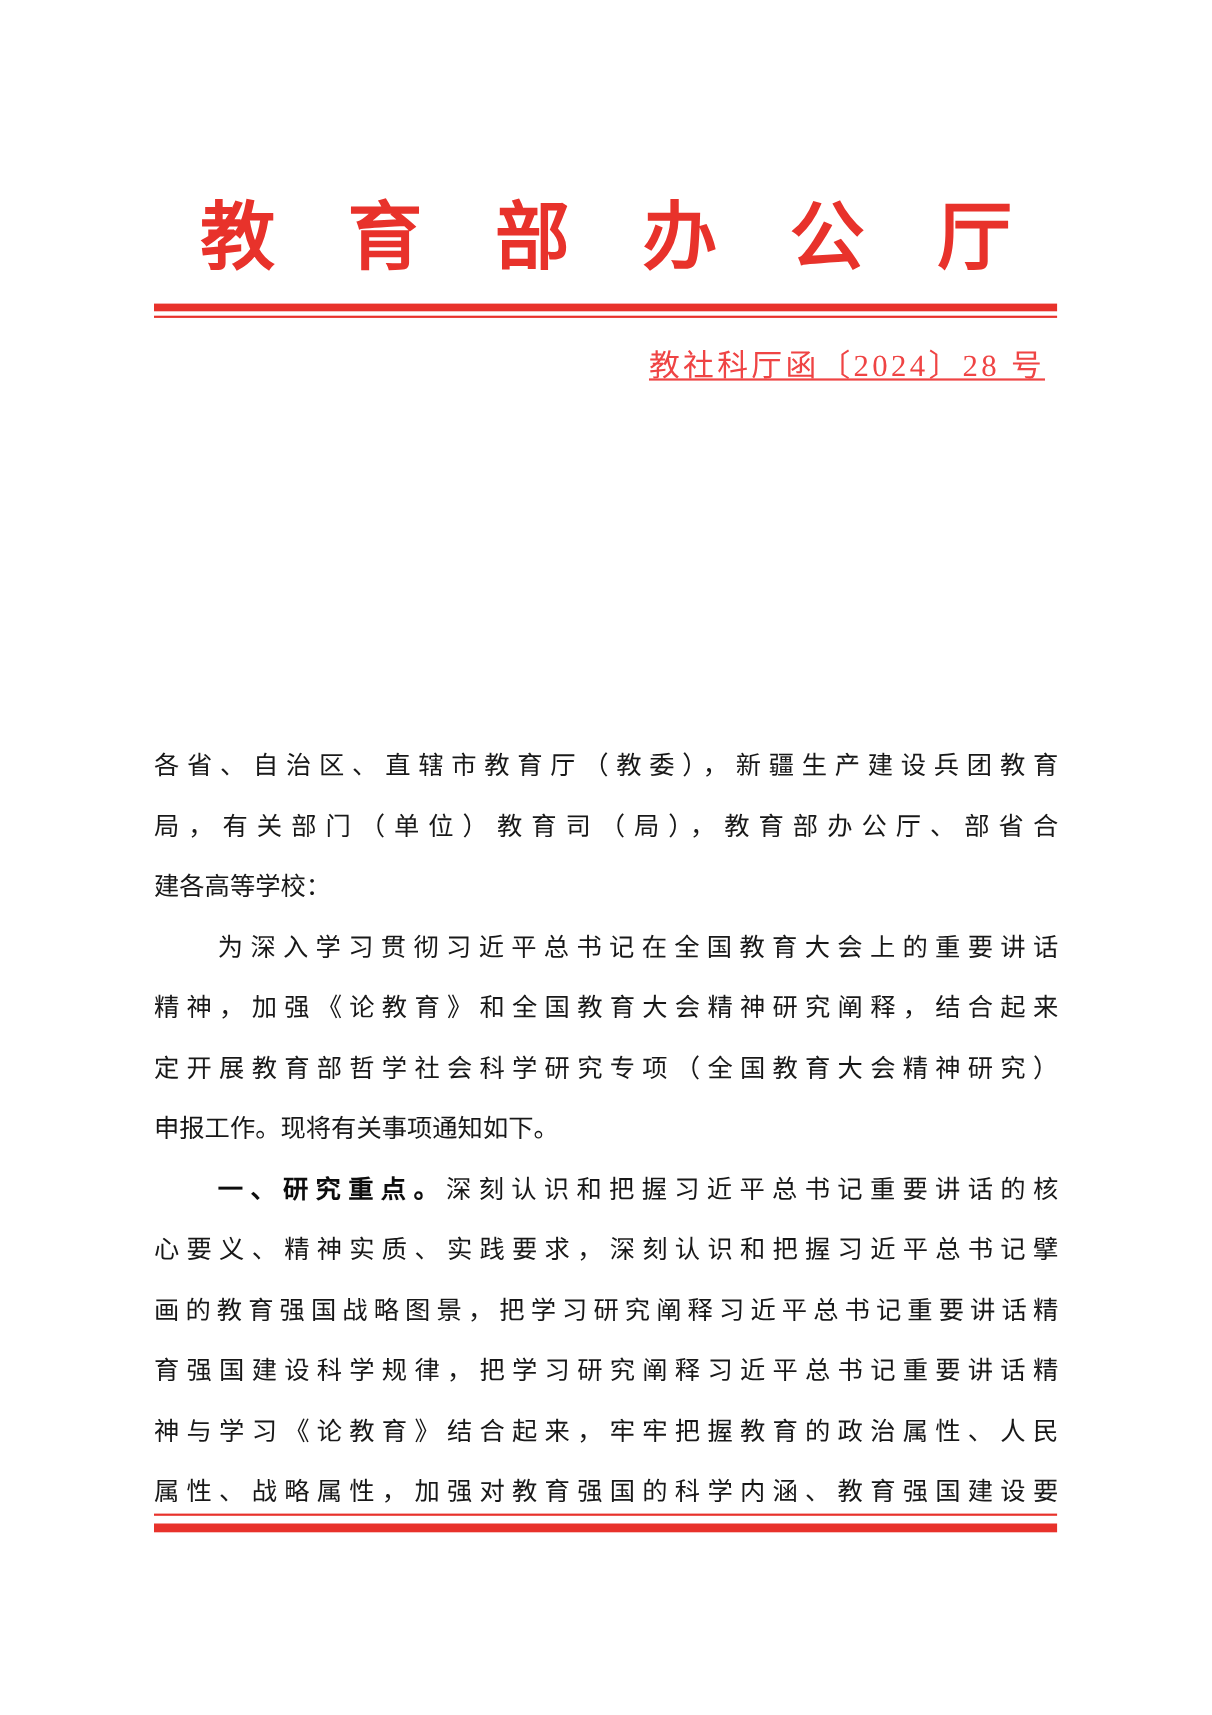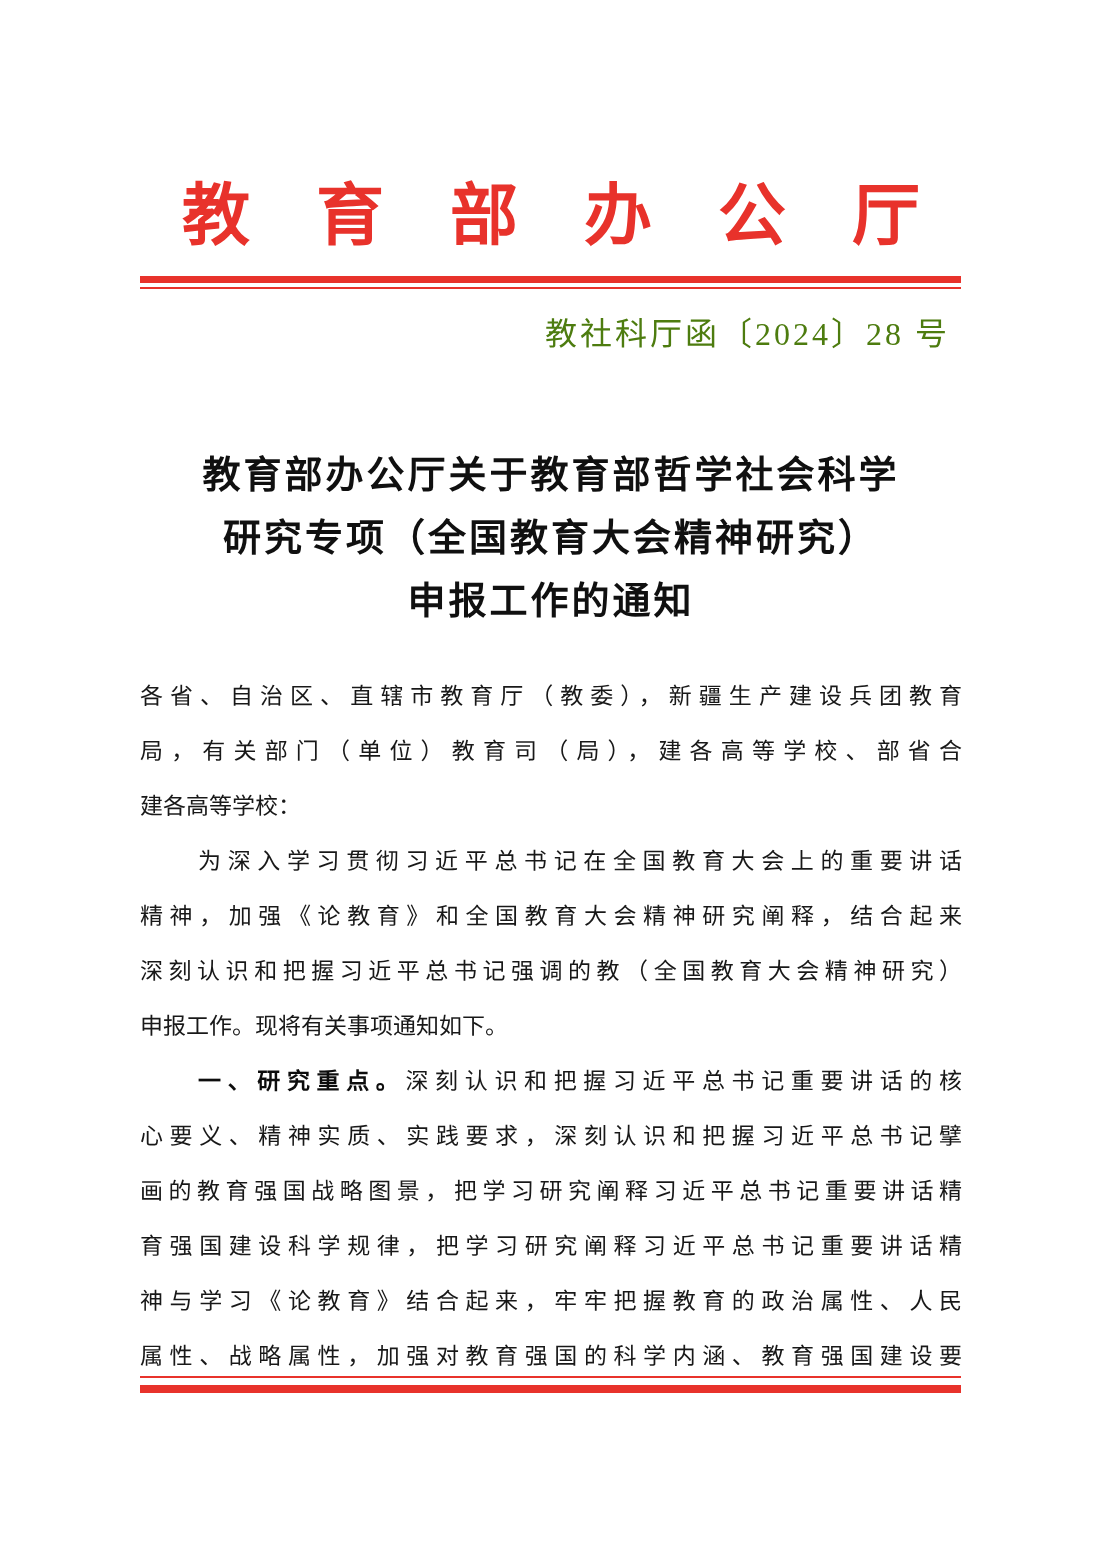--- a/index.html
+++ b/index.html
@@ -40,11 +40,12 @@
   .doc-number {
     position: absolute;
     top: 316px; right: 152px;
-    font-size: 32px;
+    font-size: 28px;
     line-height: 36px;
     letter-spacing: 3px;
-    color: #4d7c0f;
+    color: #ef4444;
     white-space: nowrap;
+    text-decoration: underline;
   }
   
   .title {

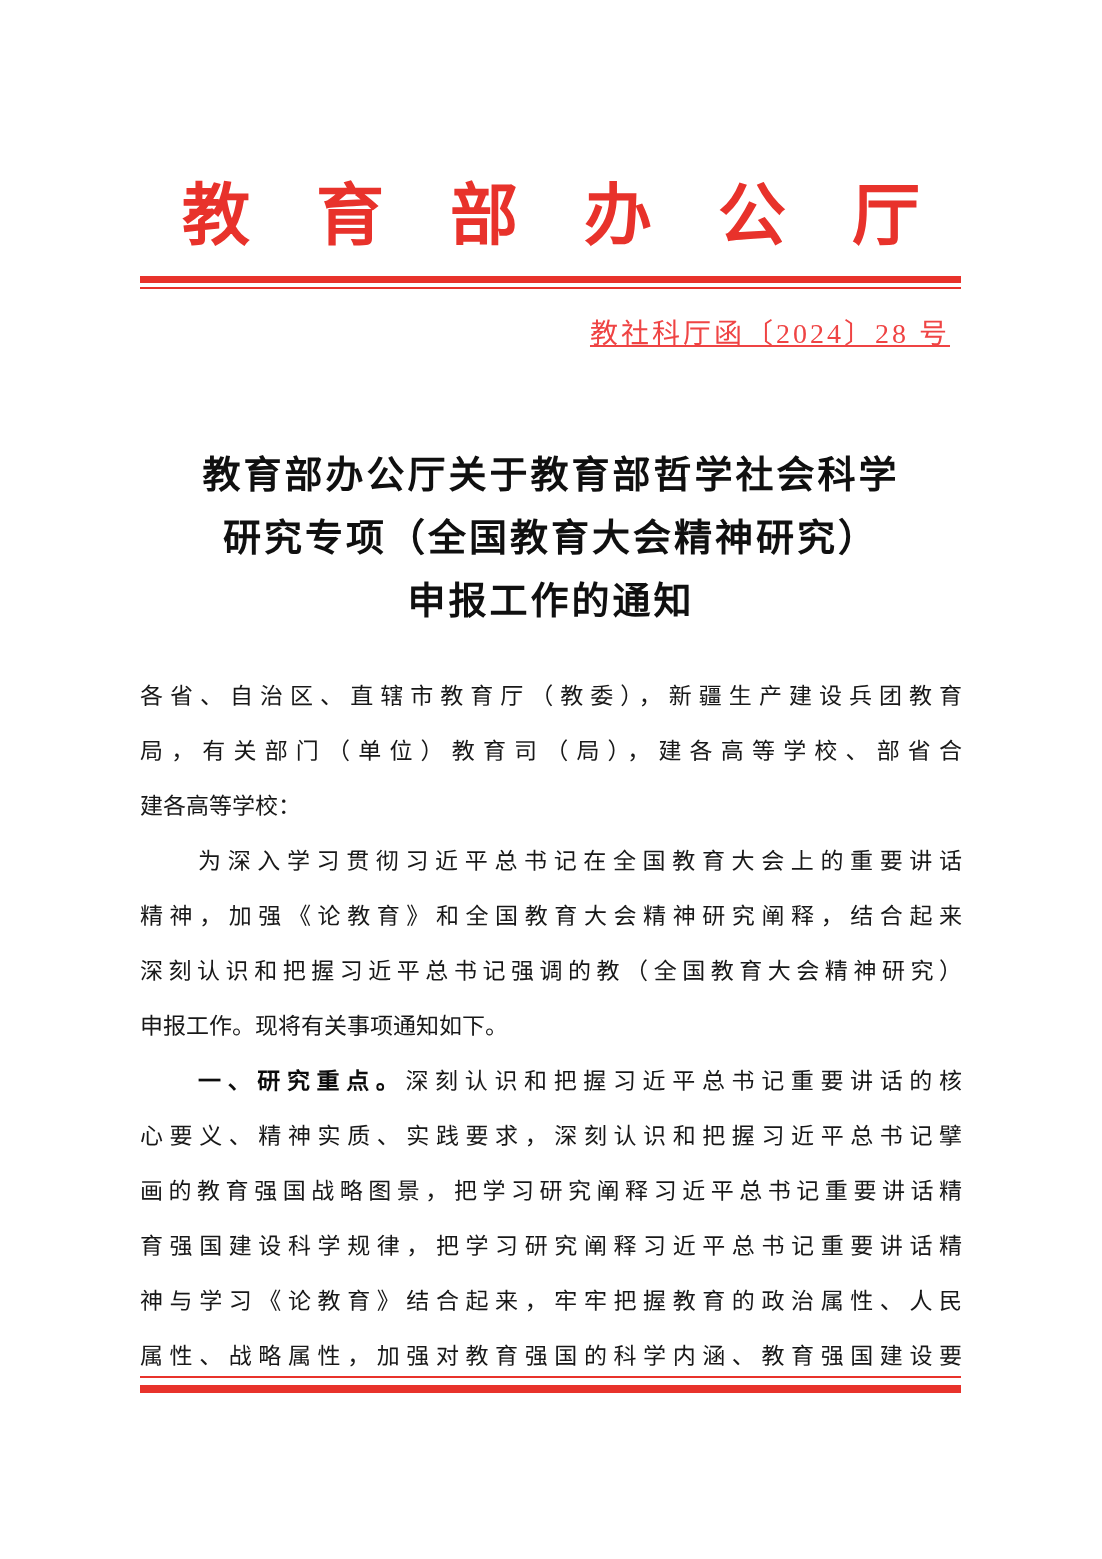--- a/index.html
+++ b/index.html
@@ -97,11 +97,6 @@
 
   <div class="doc-number">教社科厅函〔2024〕28 号</div>
 
-  <div class="title">
-    <div>教育部办公厅关于教育部哲学社会科学</div>
-    <div>研究专项（全国教育大会精神研究）</div>
-    <div>申报工作的通知</div>
-  </div>
 
   <div class="body-text">
 

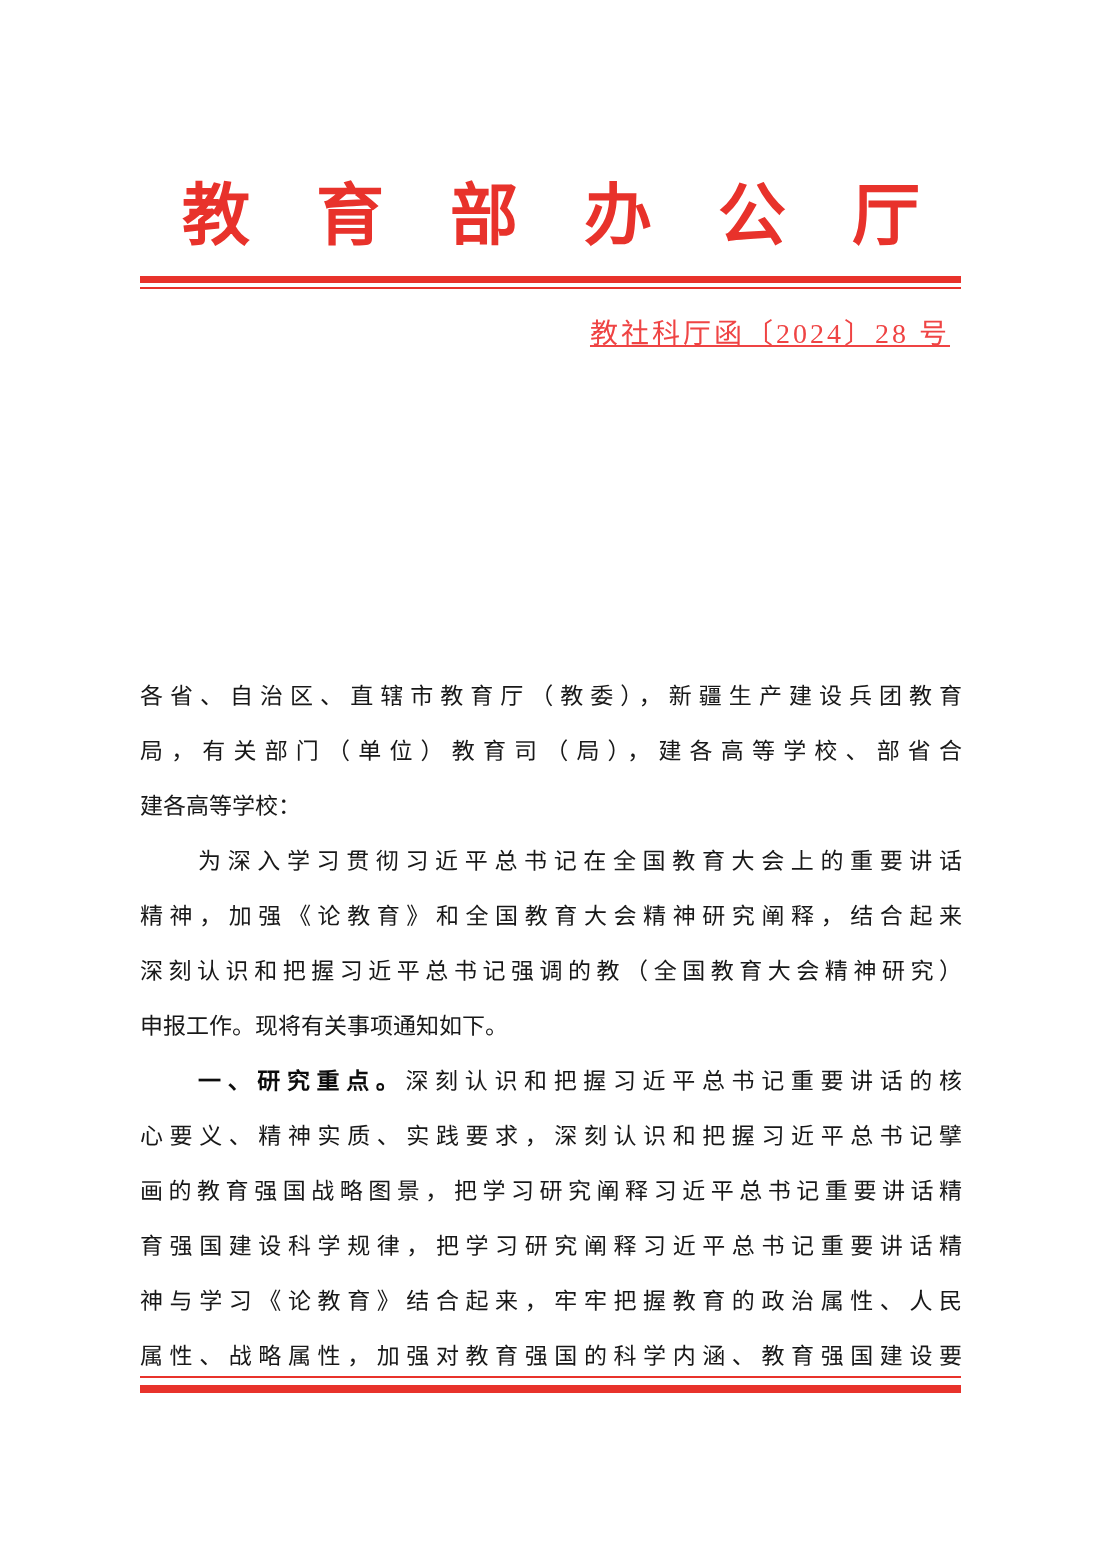--- a/index.html
+++ b/index.html
@@ -101,7 +101,7 @@
   <div class="body-text">
 
     <div class="line jl">各省、自治区、直辖市教育厅（教委），新疆生产建设兵团教育</div>
-    <div class="line jl">局，有关部门（单位）教育司（局），建各高等学校、部省合</div>
+    <div class="line jl">局，有关部门（单位）教育司（局），教育部办公厅、部省合</div>
     <div class="line">建各高等学校：</div>
 
     <div class="line jl ind">为深入学习贯彻习近平总书记在全国教育大会上的重要讲话</div>

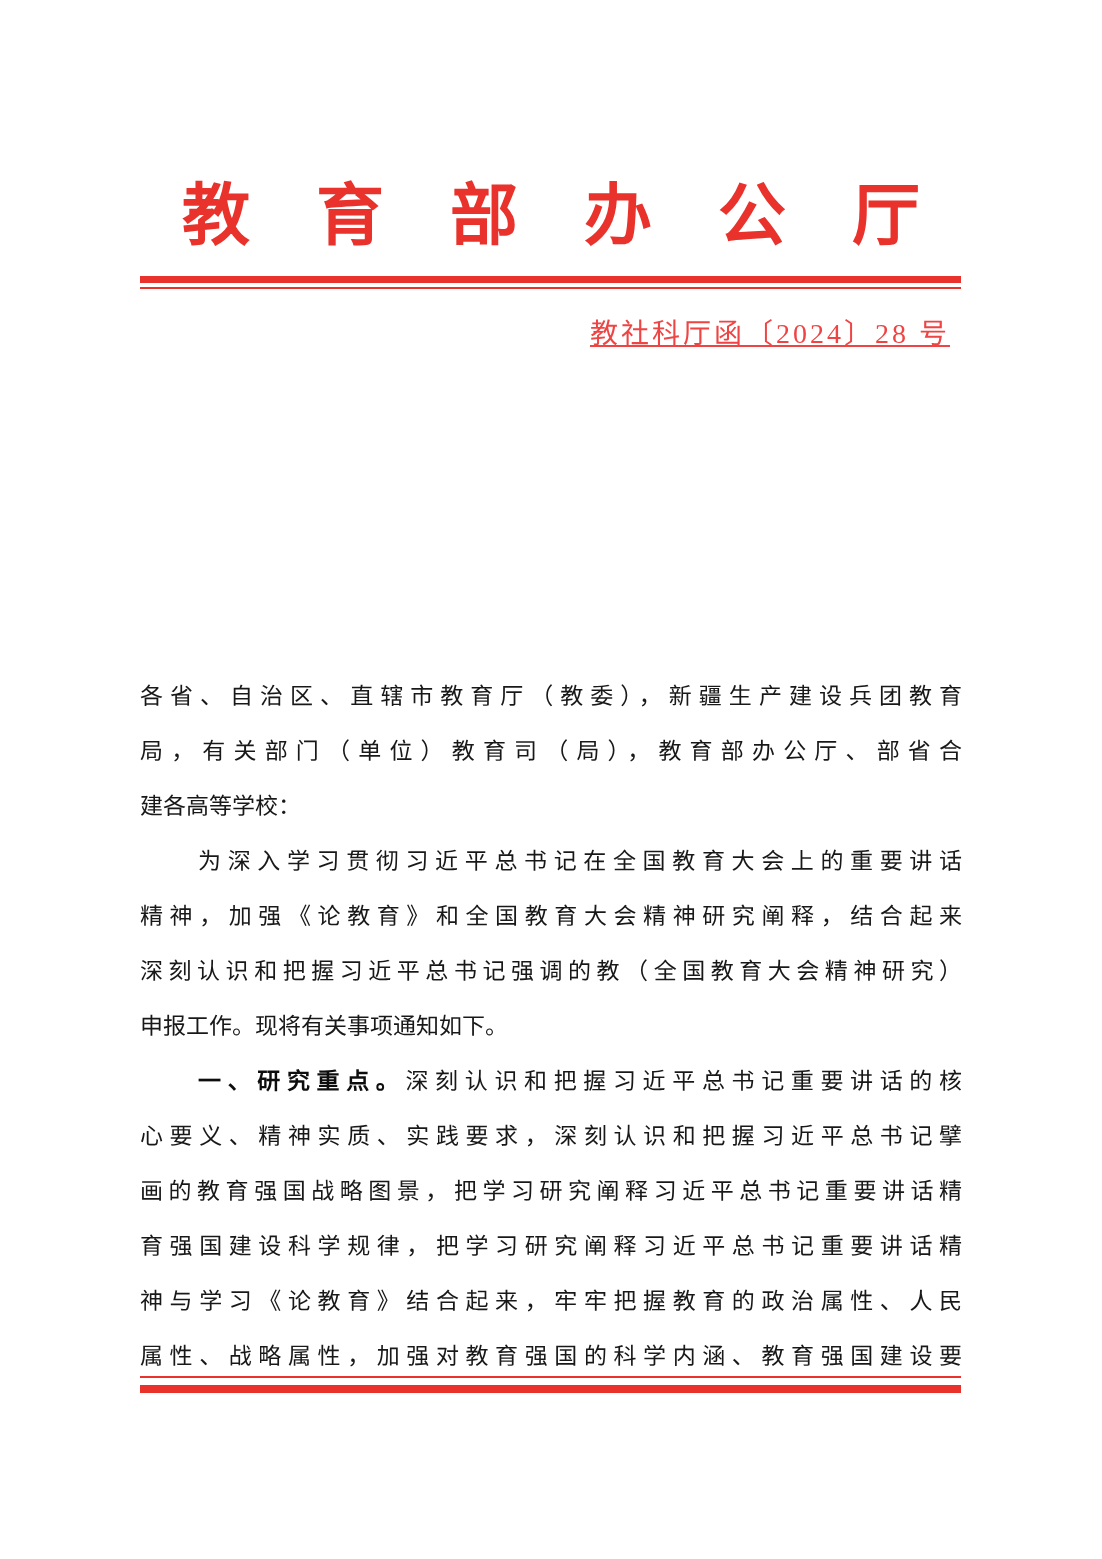--- a/index.html
+++ b/index.html
@@ -106,7 +106,7 @@
 
     <div class="line jl ind">为深入学习贯彻习近平总书记在全国教育大会上的重要讲话</div>
     <div class="line jl">精神，加强《论教育》和全国教育大会精神研究阐释，结合起来</div>
-    <div class="line jl">深刻认识和把握习近平总书记强调的教（全国教育大会精神研究）</div>
+    <div class="line jl">定开展教育部哲学社会科学研究专项（全国教育大会精神研究）</div>
     <div class="line">申报工作。现将有关事项通知如下。</div>
 
     <div class="line jl ind">

